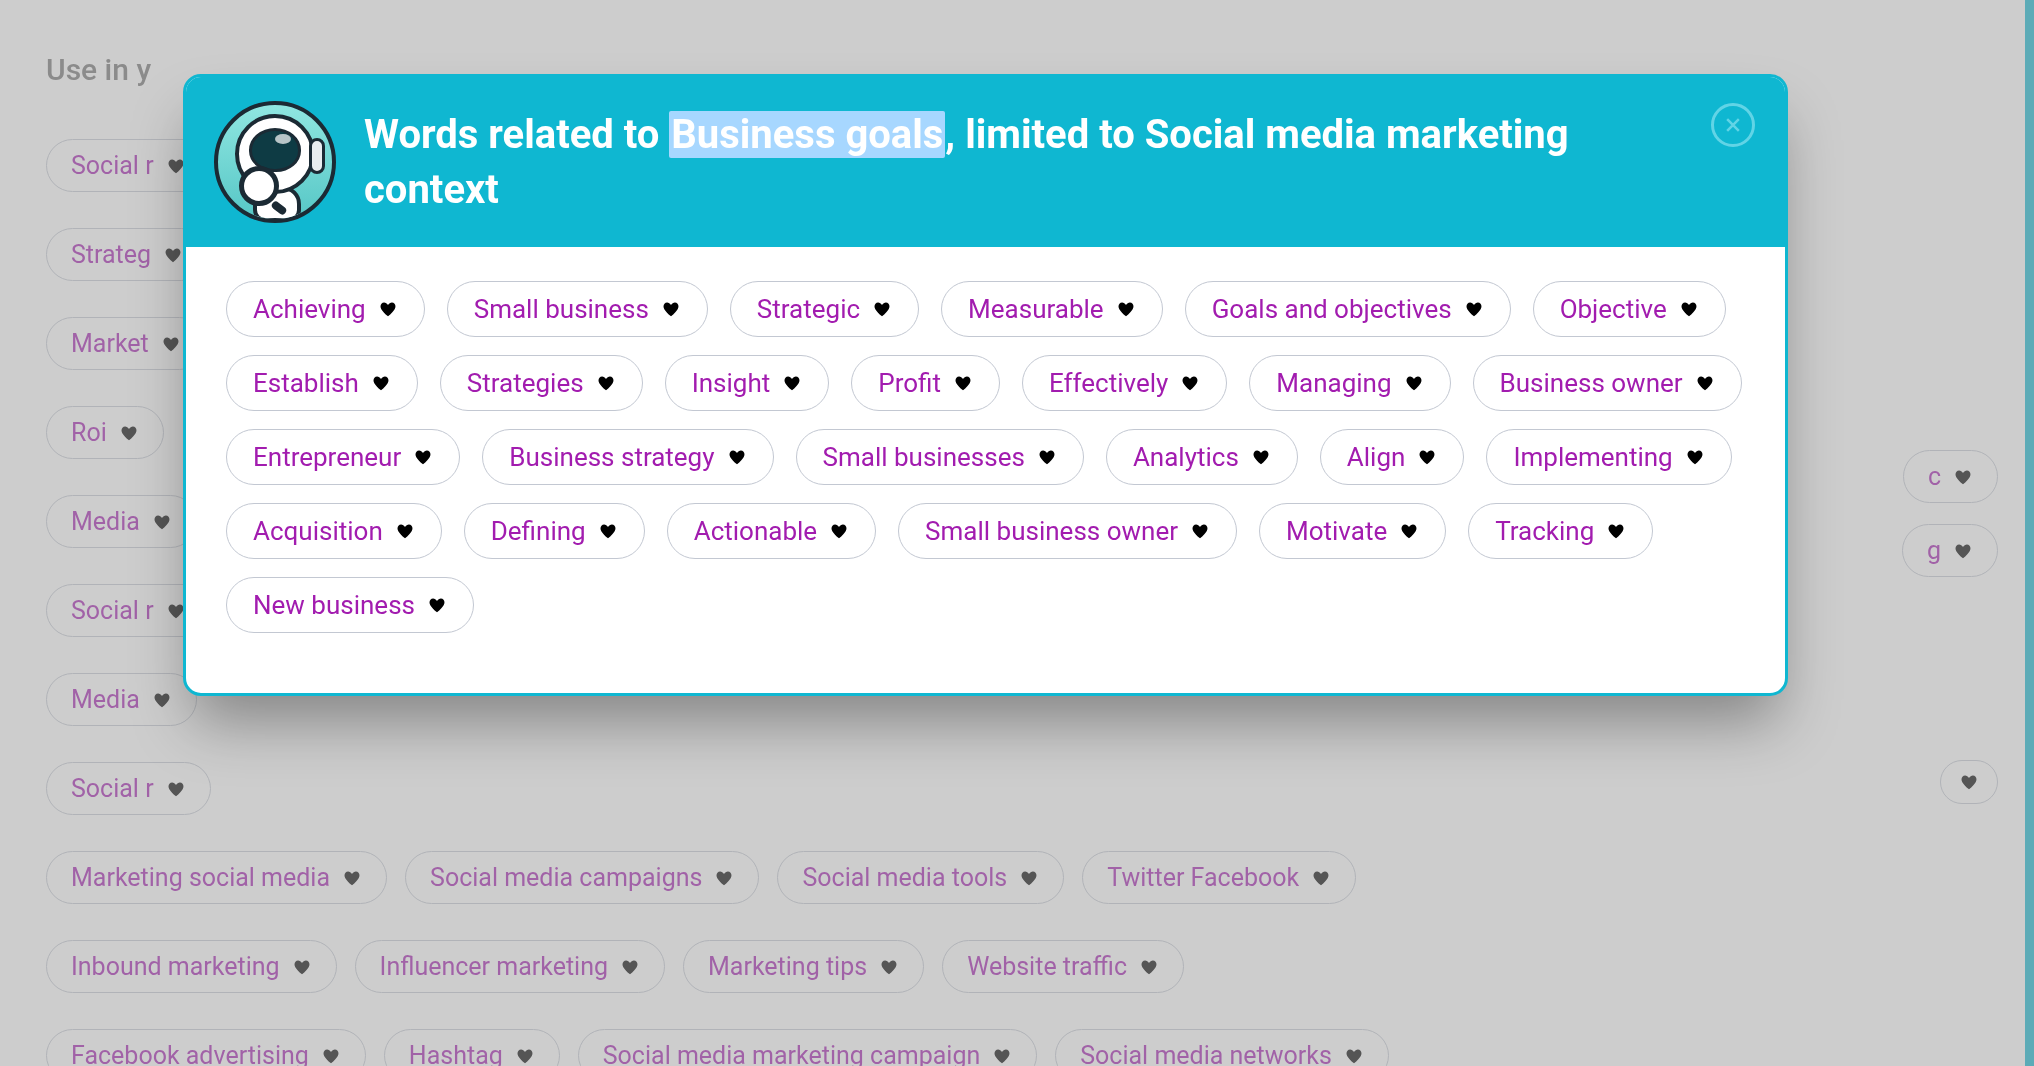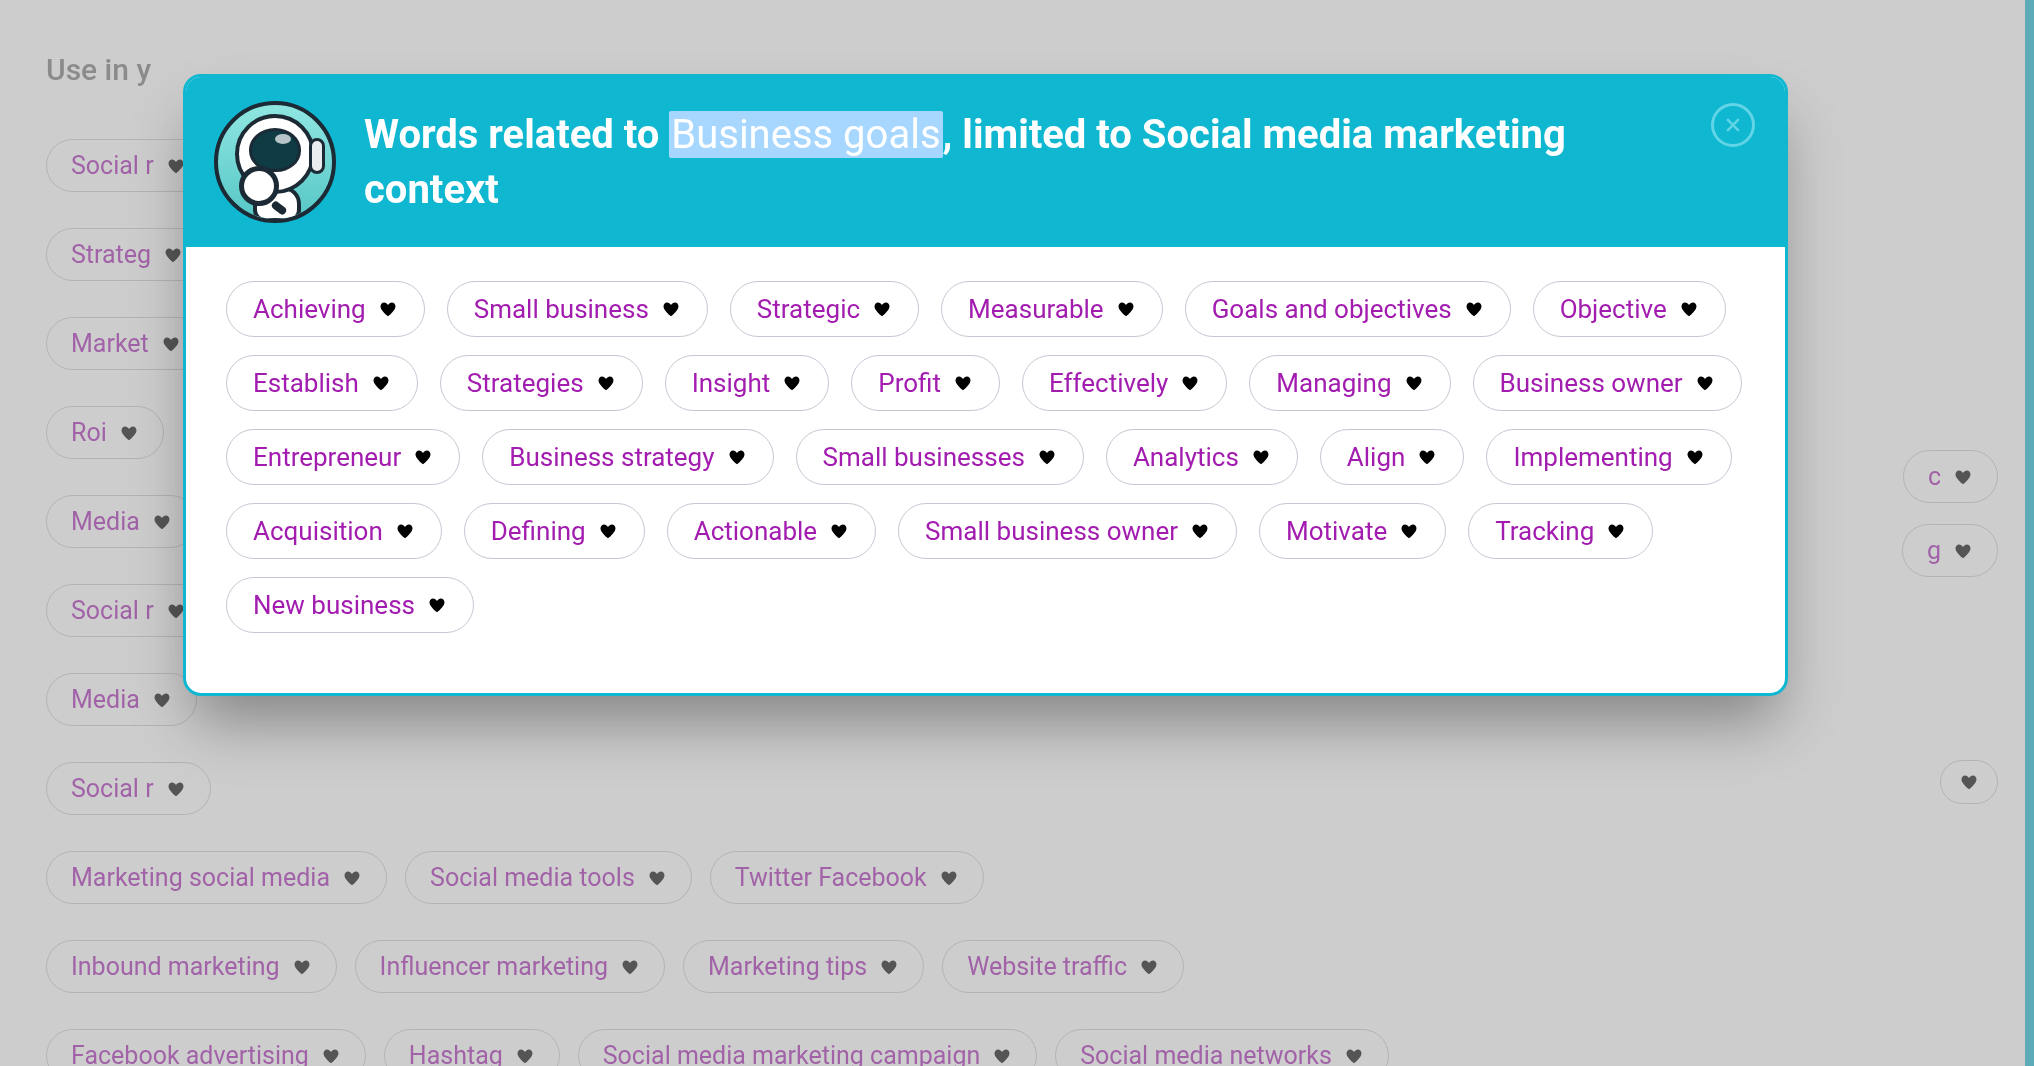--- a/index.html
+++ b/index.html
@@ -179,7 +179,7 @@
   .modal-title .norm { font-weight:700; }
   .modal-title .bold { font-weight:700; }
   .modal-title .sel {
-    font-weight:400;
+    font-weight:700;
     background:#a7d7ff;
     color:#ffffff;
     padding:0 2px;

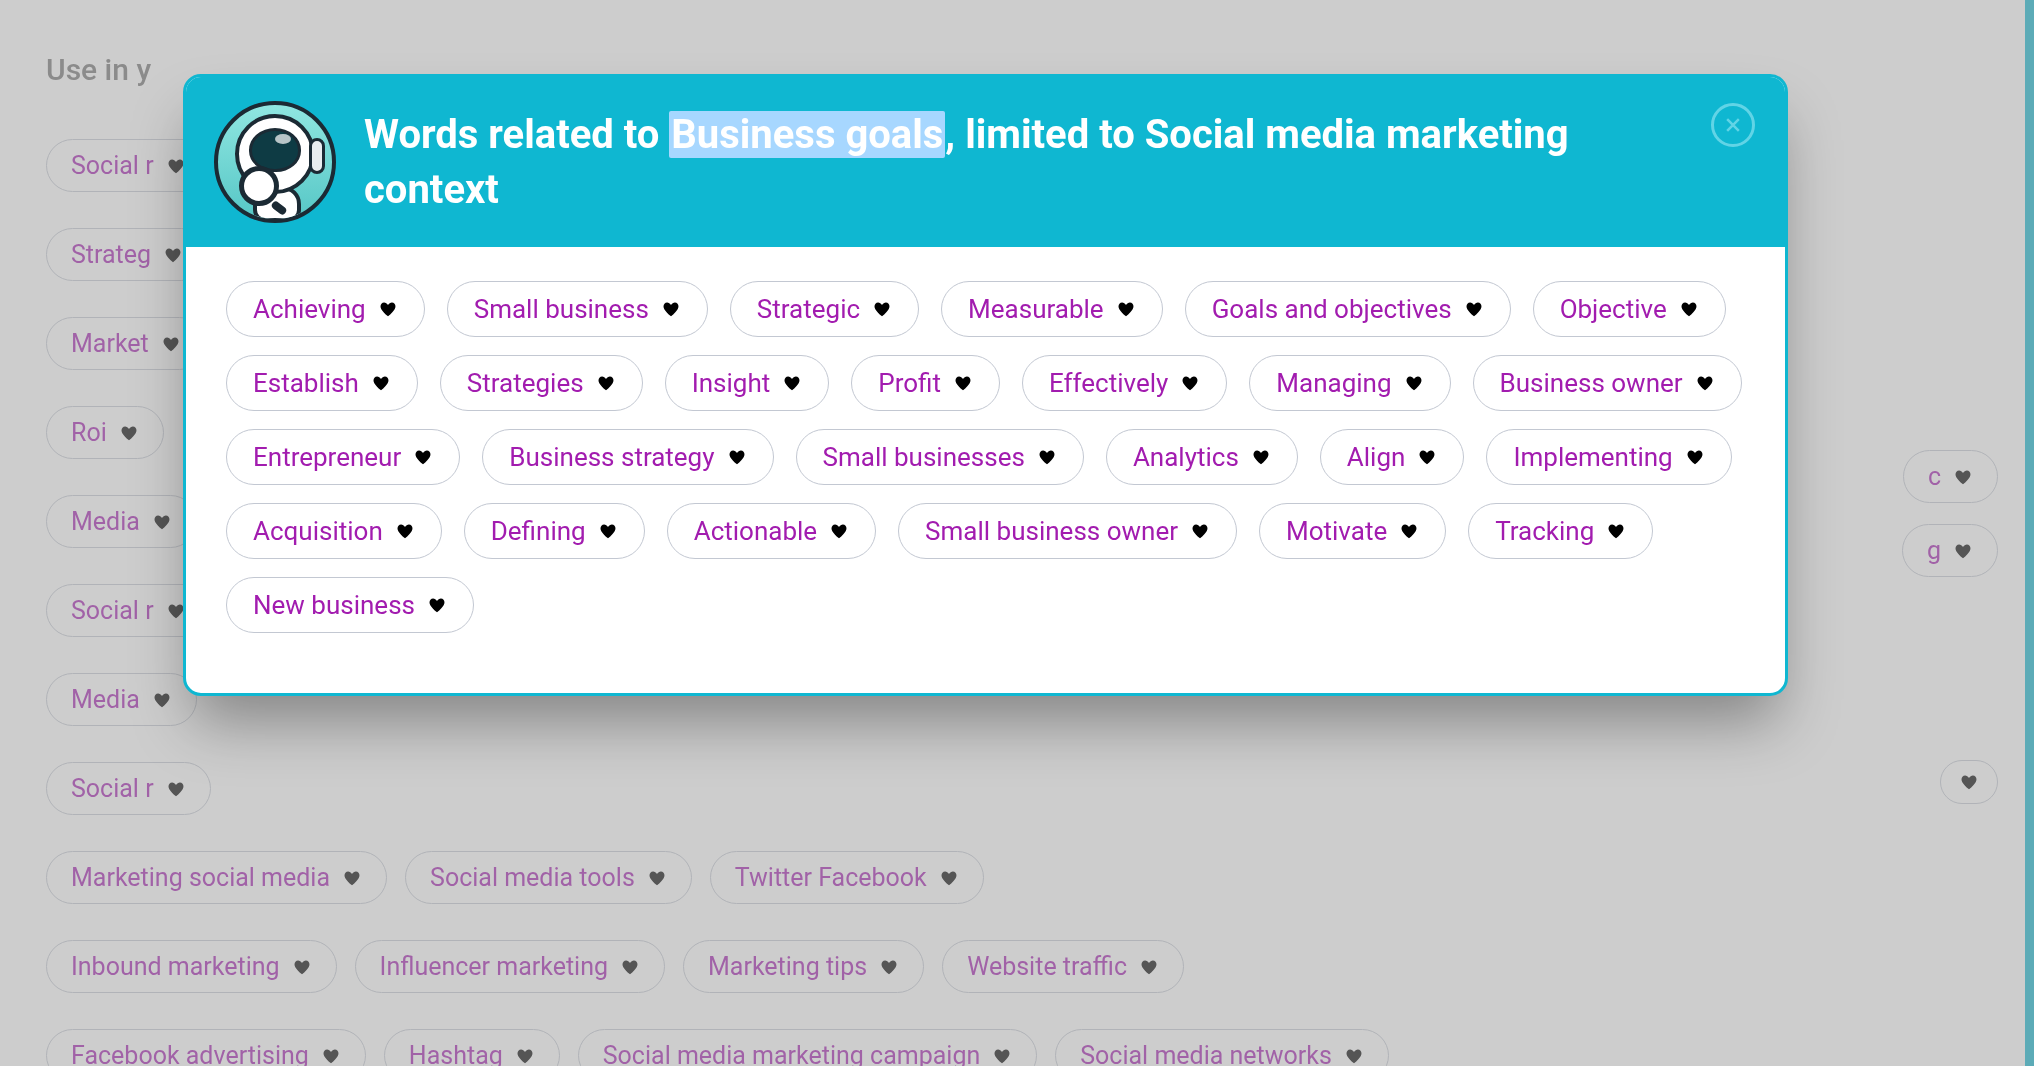--- a/index.html
+++ b/index.html
@@ -311,6 +311,14 @@
         </span>
       </div>
       <div class="chip">
+        <span>Social media campaigns</span>
+        <span class="heart">
+          <svg class="heart-svg" viewBox="0 0 24 22">
+            <use href="#heart"></use>
+          </svg>
+        </span>
+      </div>
+      <div class="chip">
         <span>Social media tools</span>
         <span class="heart">
           <svg class="heart-svg" viewBox="0 0 24 22">

